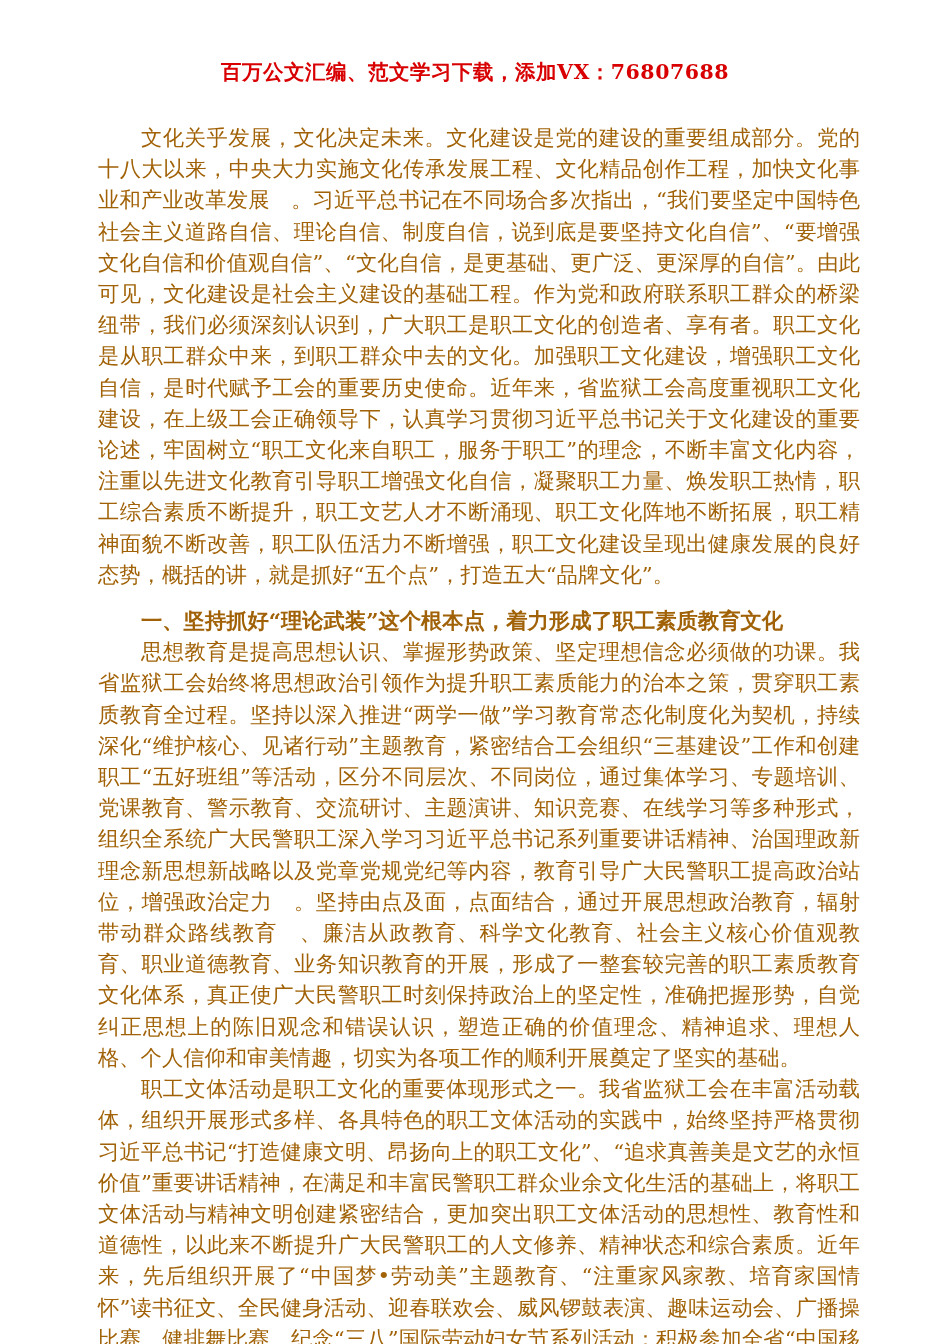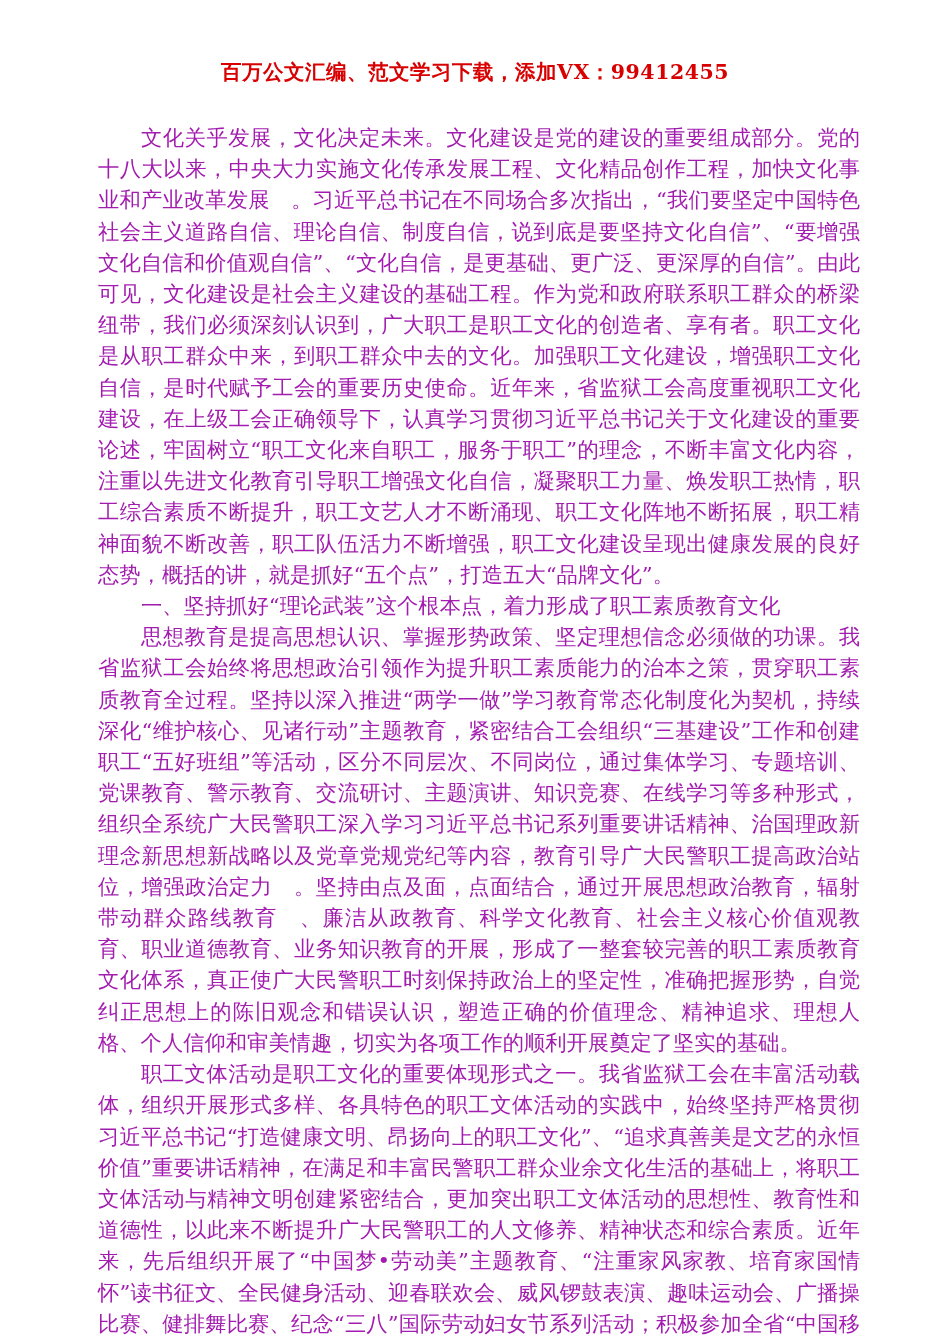--- a/index.html
+++ b/index.html
@@ -58,7 +58,7 @@
 <body>
 
 <div class="page">
-  <div class="banner">百万公文汇编、范文学习下载，添加VX：99412455</div>
+  <div class="banner">百万公文汇编、范文学习下载，添加VX：76807688</div>
   <div class="content">
     <p class="body">文化关乎发展，文化决定未来。文化建设是党的建设的重要组成部分。党的十八大以来，中央大力实施文化传承发展工程、文化精品创作工程，加快文化事业和产业改革发展　。习近平总书记在不同场合多次指出，“我们要坚定中国特色社会主义道路自信、理论自信、制度自信，说到底是要坚持文化自信”、“要增强文化自信和价值观自信”、“文化自信，是更基础、更广泛、更深厚的自信”。由此可见，文化建设是社会主义建设的基础工程。作为党和政府联系职工群众的桥梁纽带，我们必须深刻认识到，广大职工是职工文化的创造者、享有者。职工文化是从职工群众中来，到职工群众中去的文化。加强职工文化建设，增强职工文化自信，是时代赋予工会的重要历史使命。近年来，省监狱工会高度重视职工文化建设，在上级工会正确领导下，认真学习贯彻习近平总书记关于文化建设的重要论述，牢固树立“职工文化来自职工，服务于职工”的理念，不断丰富文化内容，注重以先进文化教育引导职工增强文化自信，凝聚职工力量、焕发职工热情，职工综合素质不断提升，职工文艺人才不断涌现、职工文化阵地不断拓展，职工精神面貌不断改善，职工队伍活力不断增强，职工文化建设呈现出健康发展的良好态势，概括的讲，就是抓好“五个点”，打造五大“品牌文化”。</p>
     <p class="heading">一、坚持抓好“理论武装”这个根本点，着力形成了职工素质教育文化</p>

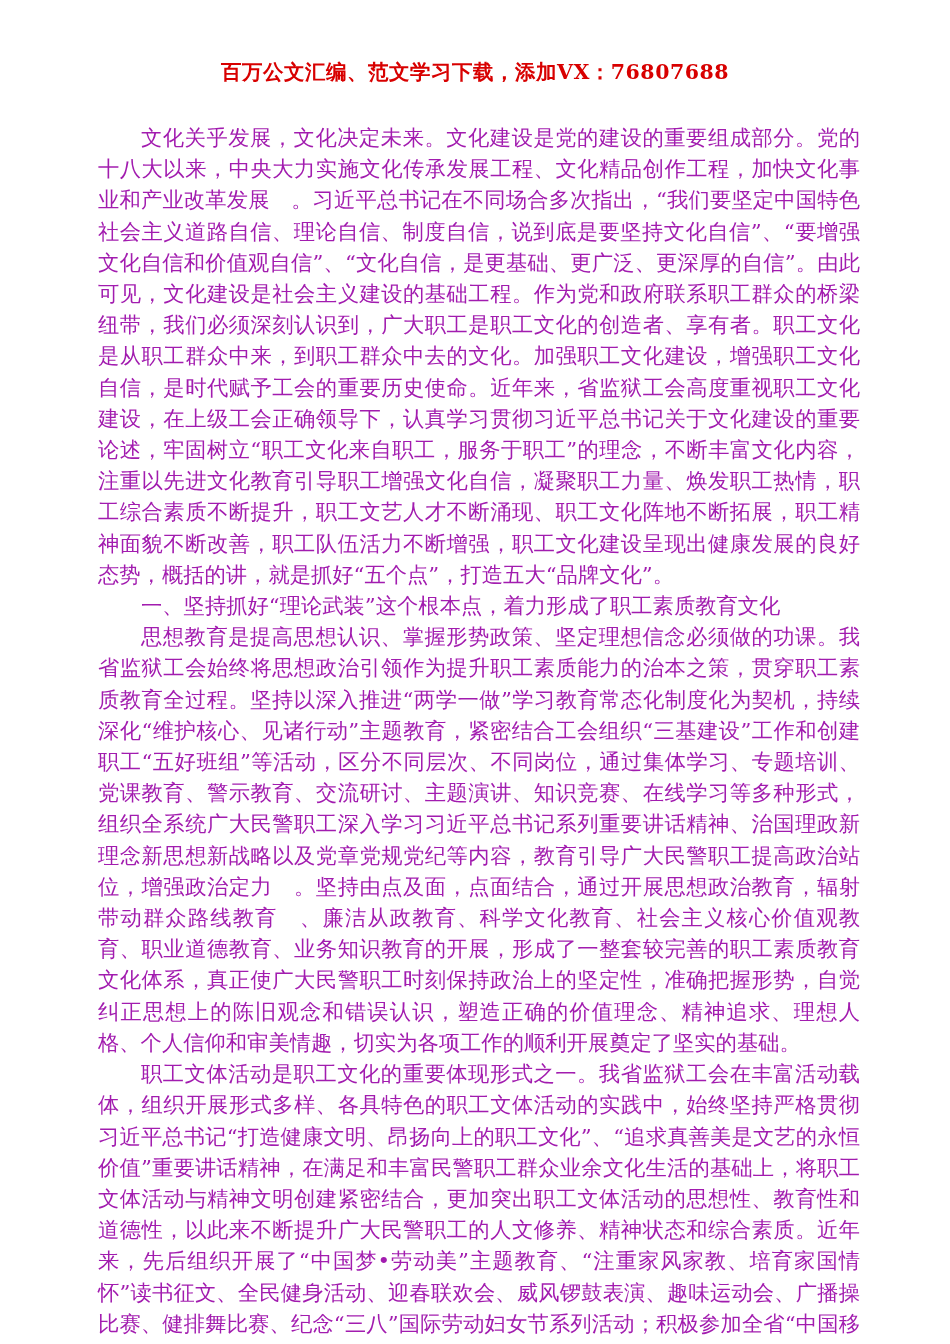--- a/index.html
+++ b/index.html
@@ -43,7 +43,7 @@
     line-height: 31.2px;
     text-align: justify;
     text-justify: inter-ideograph;
-    color: #a21caf;
+    color: #a16207;
     text-indent: 0;
   }
   p.body {

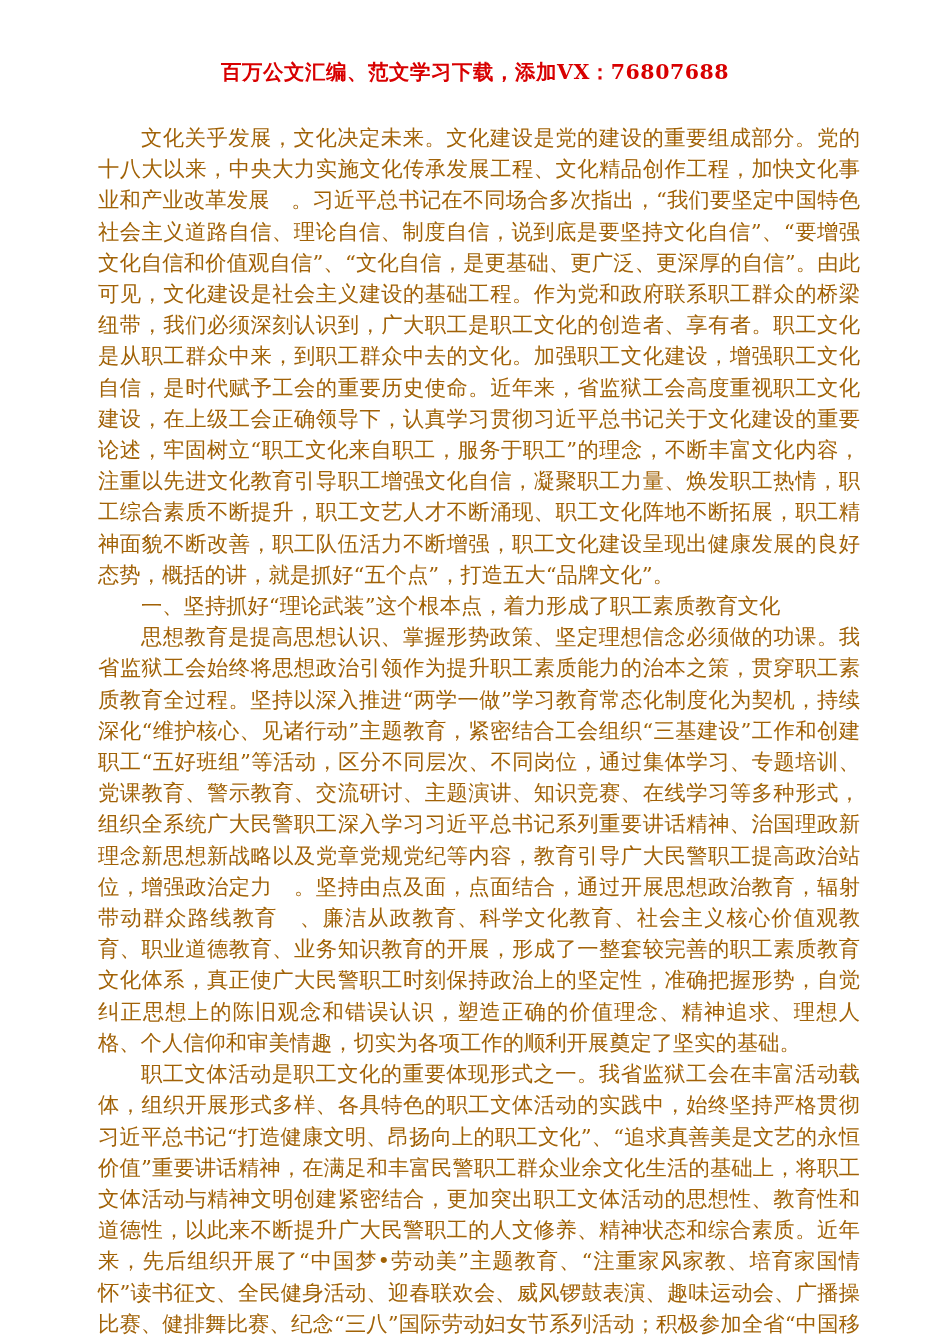--- a/index.html
+++ b/index.html
@@ -51,7 +51,8 @@
   }
   p.heading {
     text-indent: 43px;
-    font-weight: normal;
+    font-weight: bold;
+    margin-top: 15px;
   }
 </style>
 </head>

